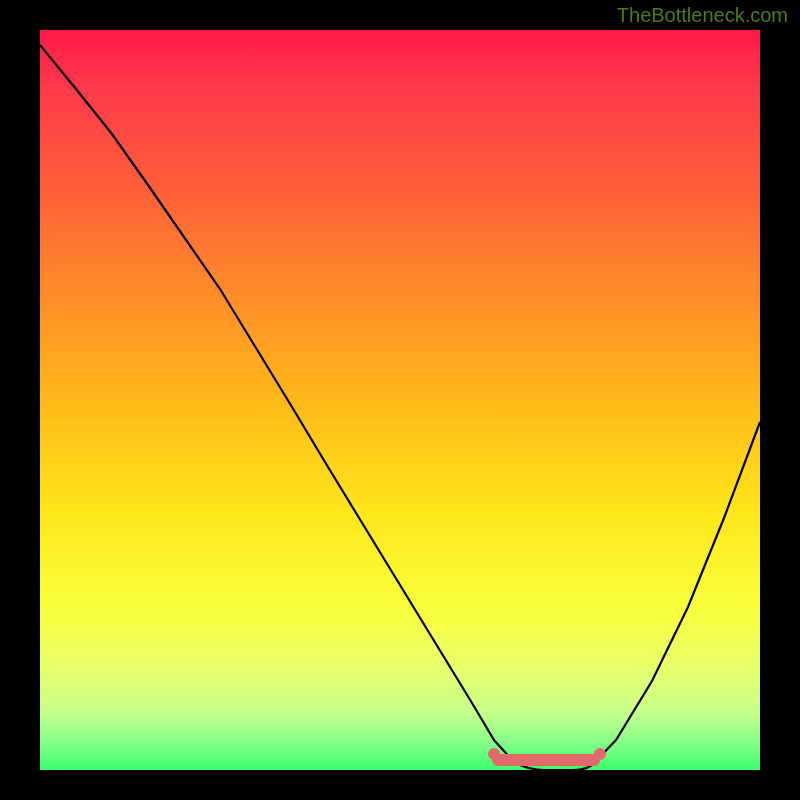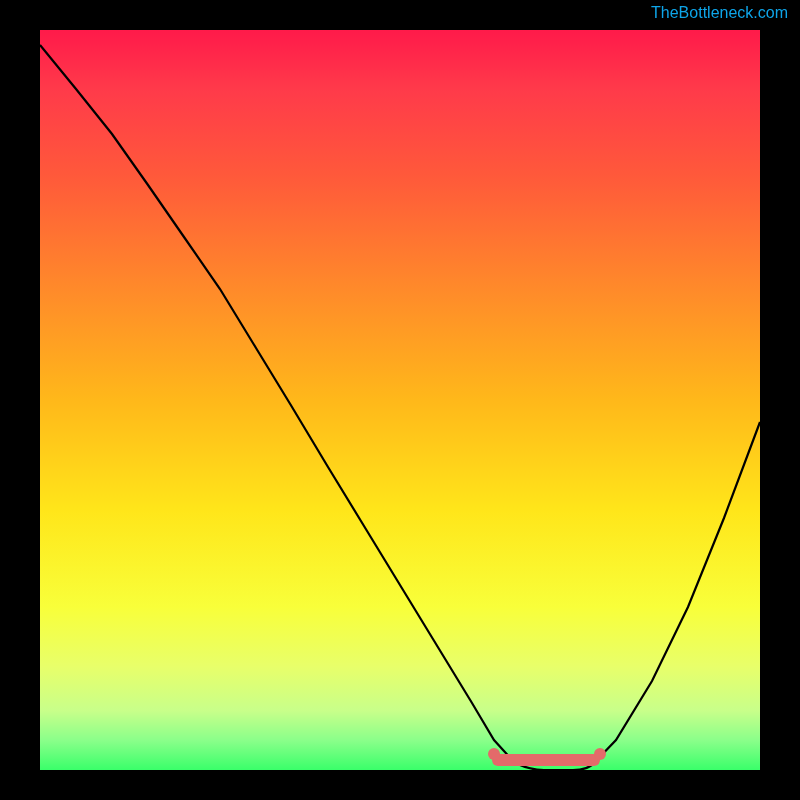--- a/index.html
+++ b/index.html
@@ -15,8 +15,8 @@
     position: absolute;
     top: 4px;
     right: 12px;
-    color: #0ea5e9;
-    font-size: 16px;
+    color: #4d7c0f;
+    font-size: 20px;
     font-weight: 500;
     z-index: 10;
   }

